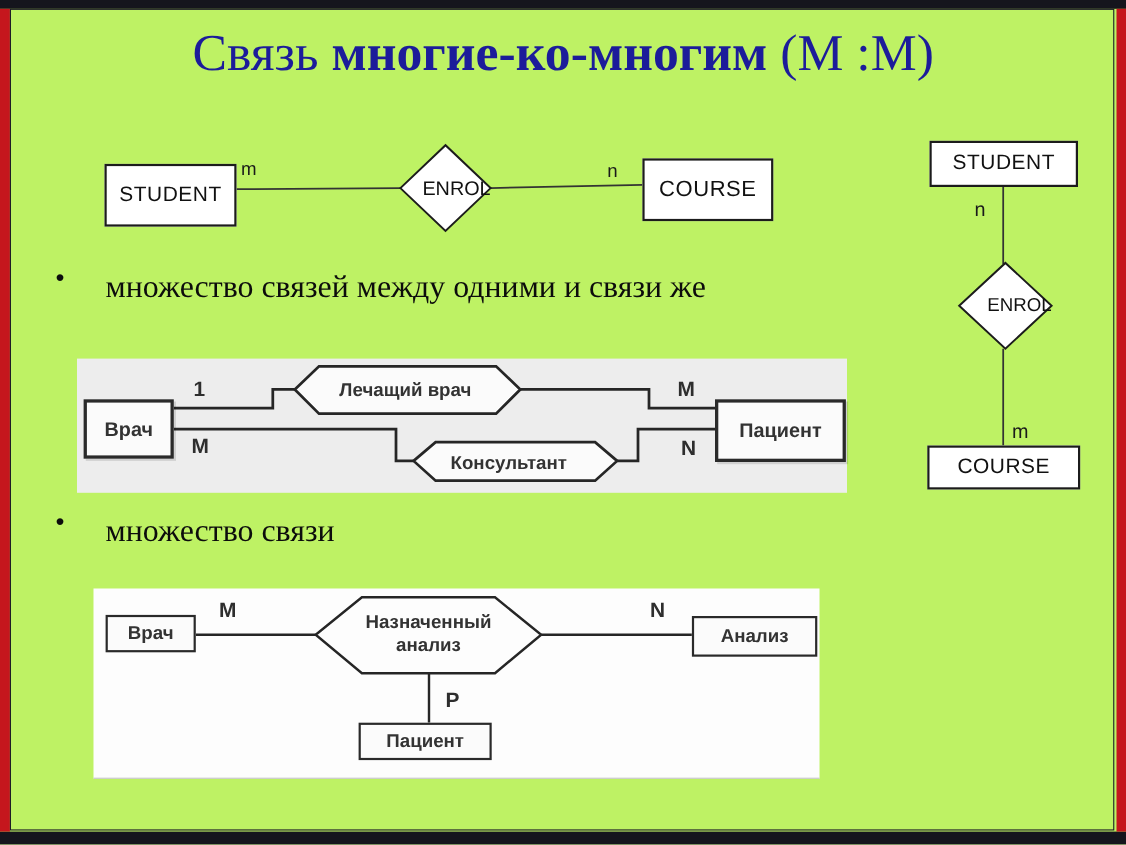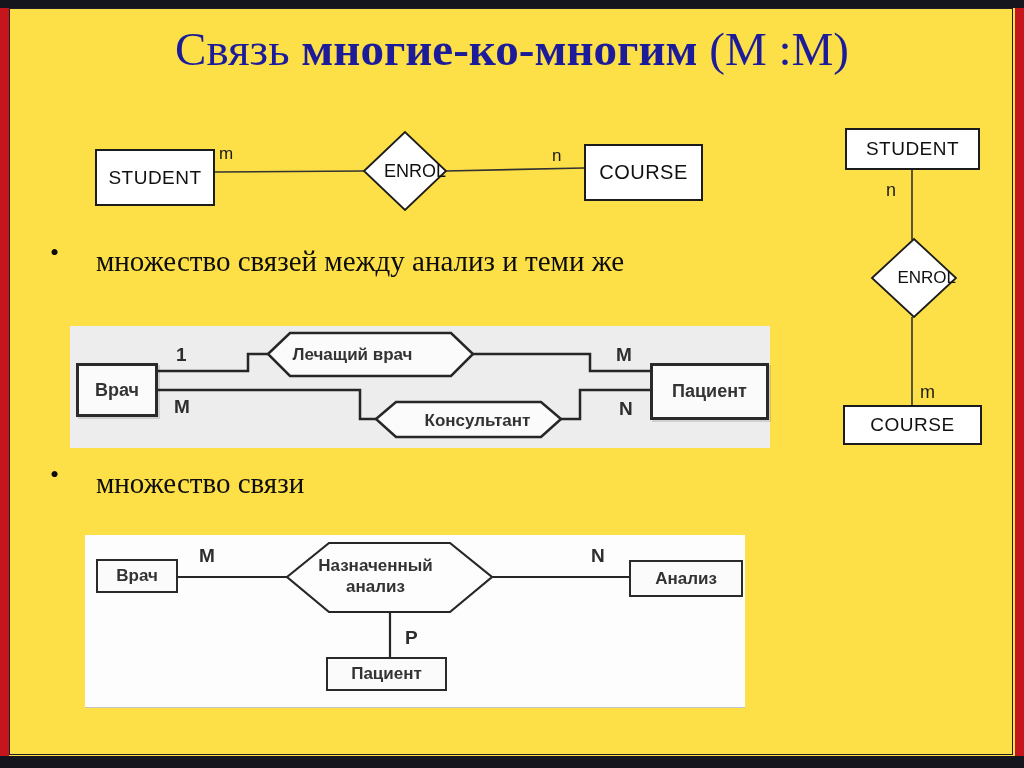--- a/index.html
+++ b/index.html
@@ -3,7 +3,7 @@
 <meta charset="utf-8">
 <style>
   html,body{margin:0;padding:0;background:#fff;}
-  .slide{position:relative;width:1024px;height:768px;background:#fde047;overflow:hidden;
+  .slide{position:relative;width:1024px;height:768px;background:#bef264;overflow:hidden;
          font-family:"Liberation Sans", sans-serif;}
   
   .bar-top{position:absolute;left:0;top:0;width:1024px;height:8px;}

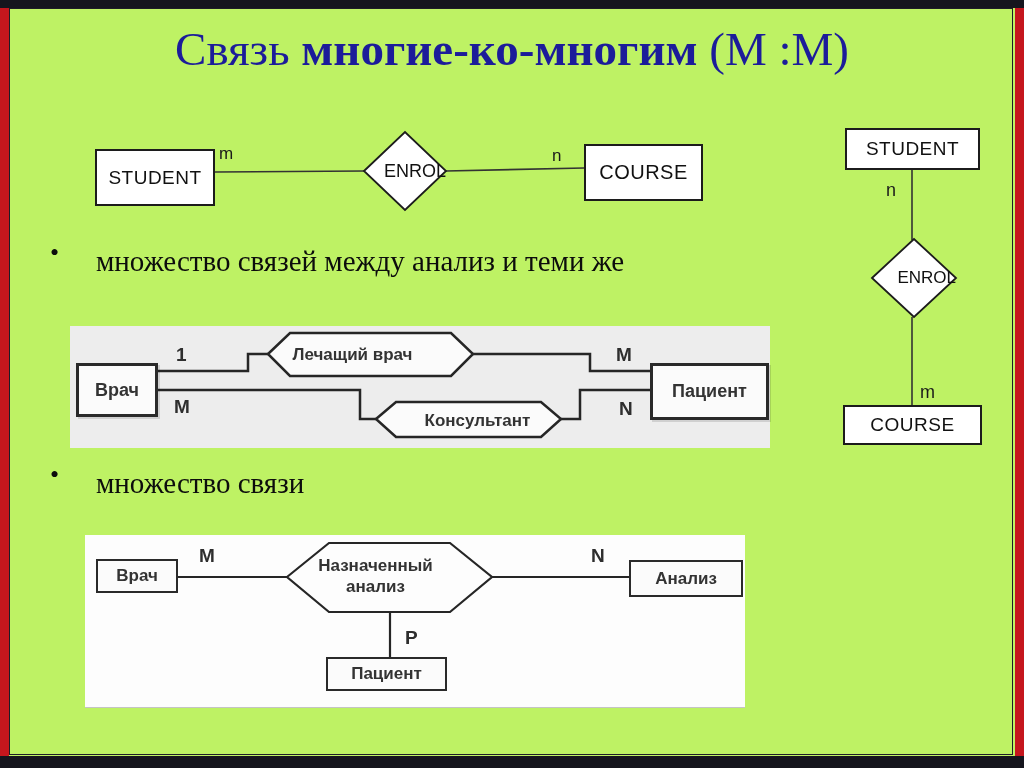--- a/index.html
+++ b/index.html
@@ -86,7 +86,7 @@
   <div class="bullet" style="left:50px;top:240px;width:720px;">
     <span class="dot">•</span>
     <div class="btext">
-      <div>множество связей между анализ и теми же</div>
+      <div>множество связей между одними и связи же</div>
     </div>
   </div>
 

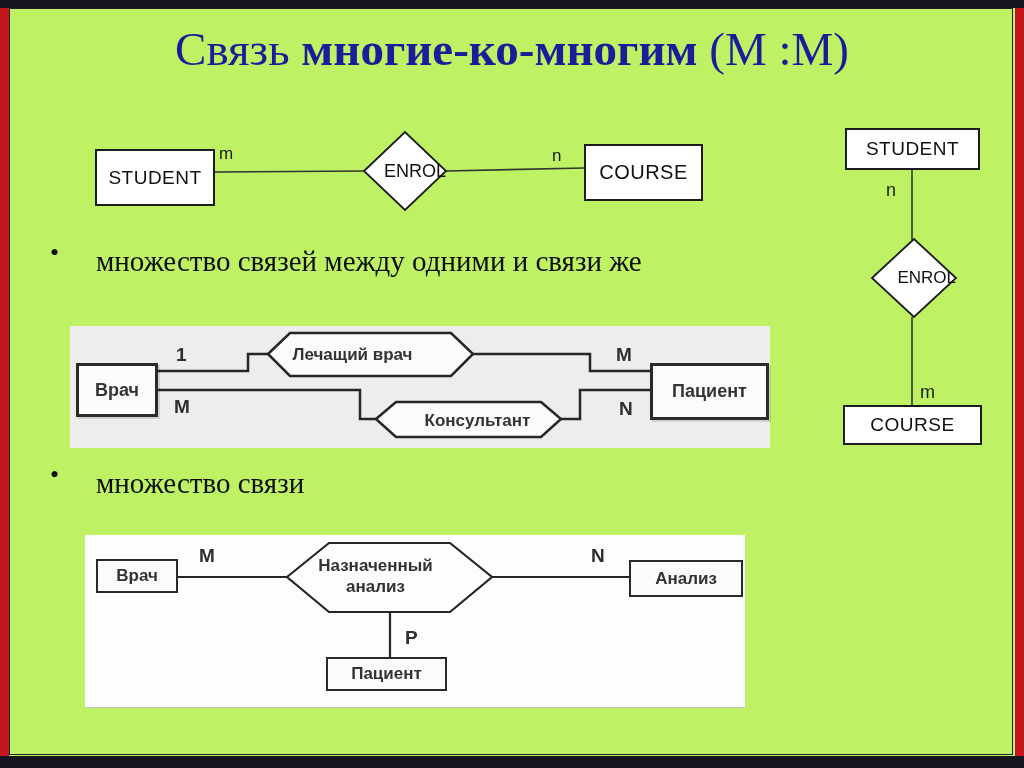--- a/index.html
+++ b/index.html
@@ -101,7 +101,7 @@
     </svg>
     <div class="be be3" style="left:6px;top:37px;width:82px;height:54px;">Врач</div>
     <div class="be be3" style="left:580px;top:37px;width:119px;height:57px;">Пациент</div>
-    <div class="hextext" style="left:180px;top:19px;width:205px;">Лечащий врач</div>
+    <div class="hextext" style="left:196px;top:19px;width:205px;">Лечащий врач</div>
     <div class="hextext" style="left:315px;top:85px;width:185px;">Консультант</div>
     <div class="cardb" style="left:106px;top:18px;">1</div>
     <div class="cardb" style="left:104px;top:70px;">M</div>

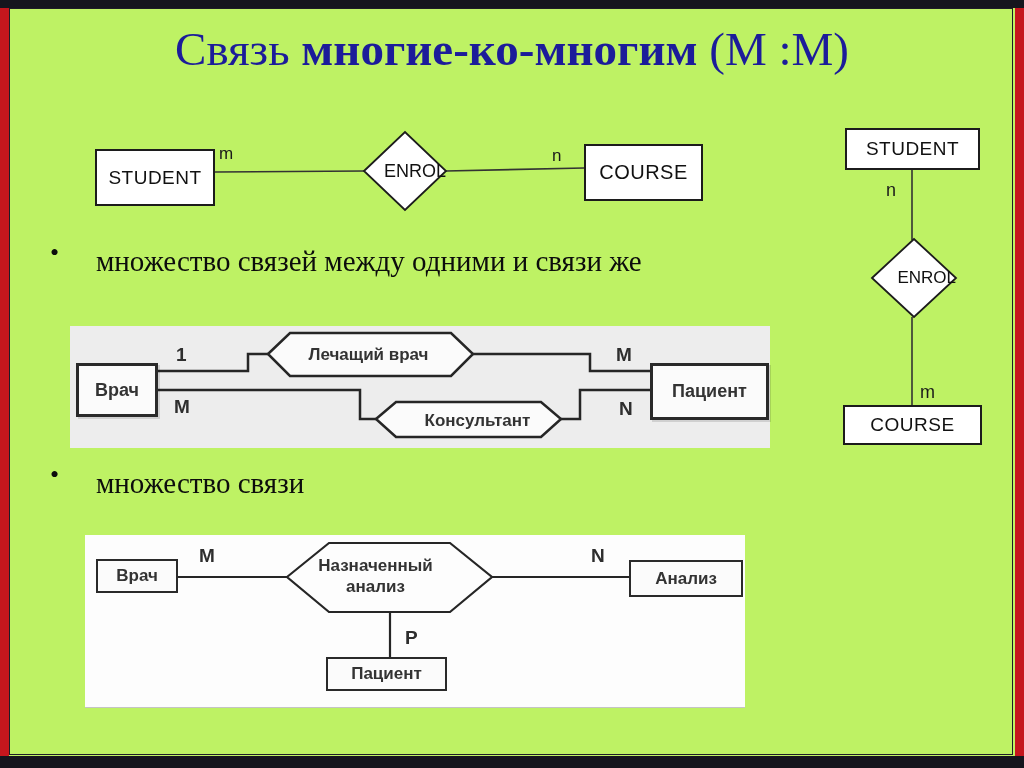--- a/index.html
+++ b/index.html
@@ -102,7 +102,7 @@
     <div class="be be3" style="left:6px;top:37px;width:82px;height:54px;">Врач</div>
     <div class="be be3" style="left:580px;top:37px;width:119px;height:57px;">Пациент</div>
     <div class="hextext" style="left:196px;top:19px;width:205px;">Лечащий врач</div>
-    <div class="hextext" style="left:315px;top:85px;width:185px;">Консультант</div>
+    <div class="hextext" style="left:300px;top:85px;width:185px;">Консультант</div>
     <div class="cardb" style="left:106px;top:18px;">1</div>
     <div class="cardb" style="left:104px;top:70px;">M</div>
     <div class="cardb" style="left:546px;top:18px;">M</div>

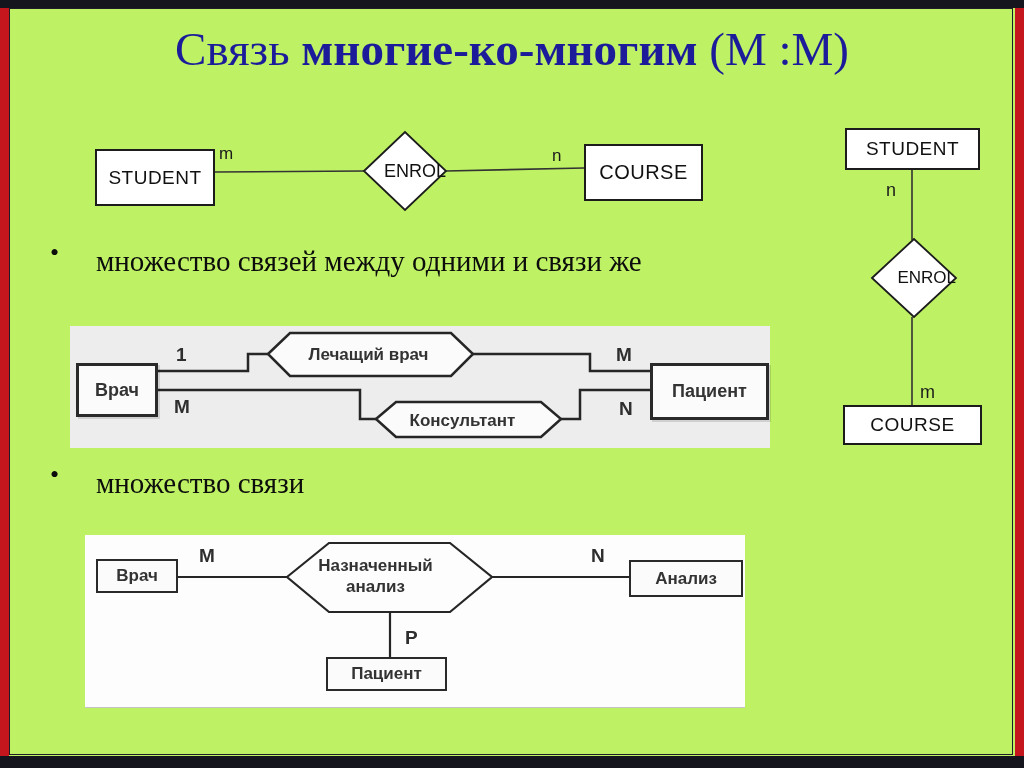--- a/index.html
+++ b/index.html
@@ -125,7 +125,7 @@
     </svg>
     <div class="be be2" style="left:11px;top:24px;width:82px;height:34px;font-size:17px;">Врач</div>
     <div class="cardb" style="left:114px;top:10px;">M</div>
-    <div class="hextext" style="left:188px;top:20px;width:205px;line-height:21px;">
+    <div class="hextext" style="left:202px;top:20px;width:205px;line-height:21px;">
       <div>Назначенный</div>
       <div>анализ</div>
     </div>

